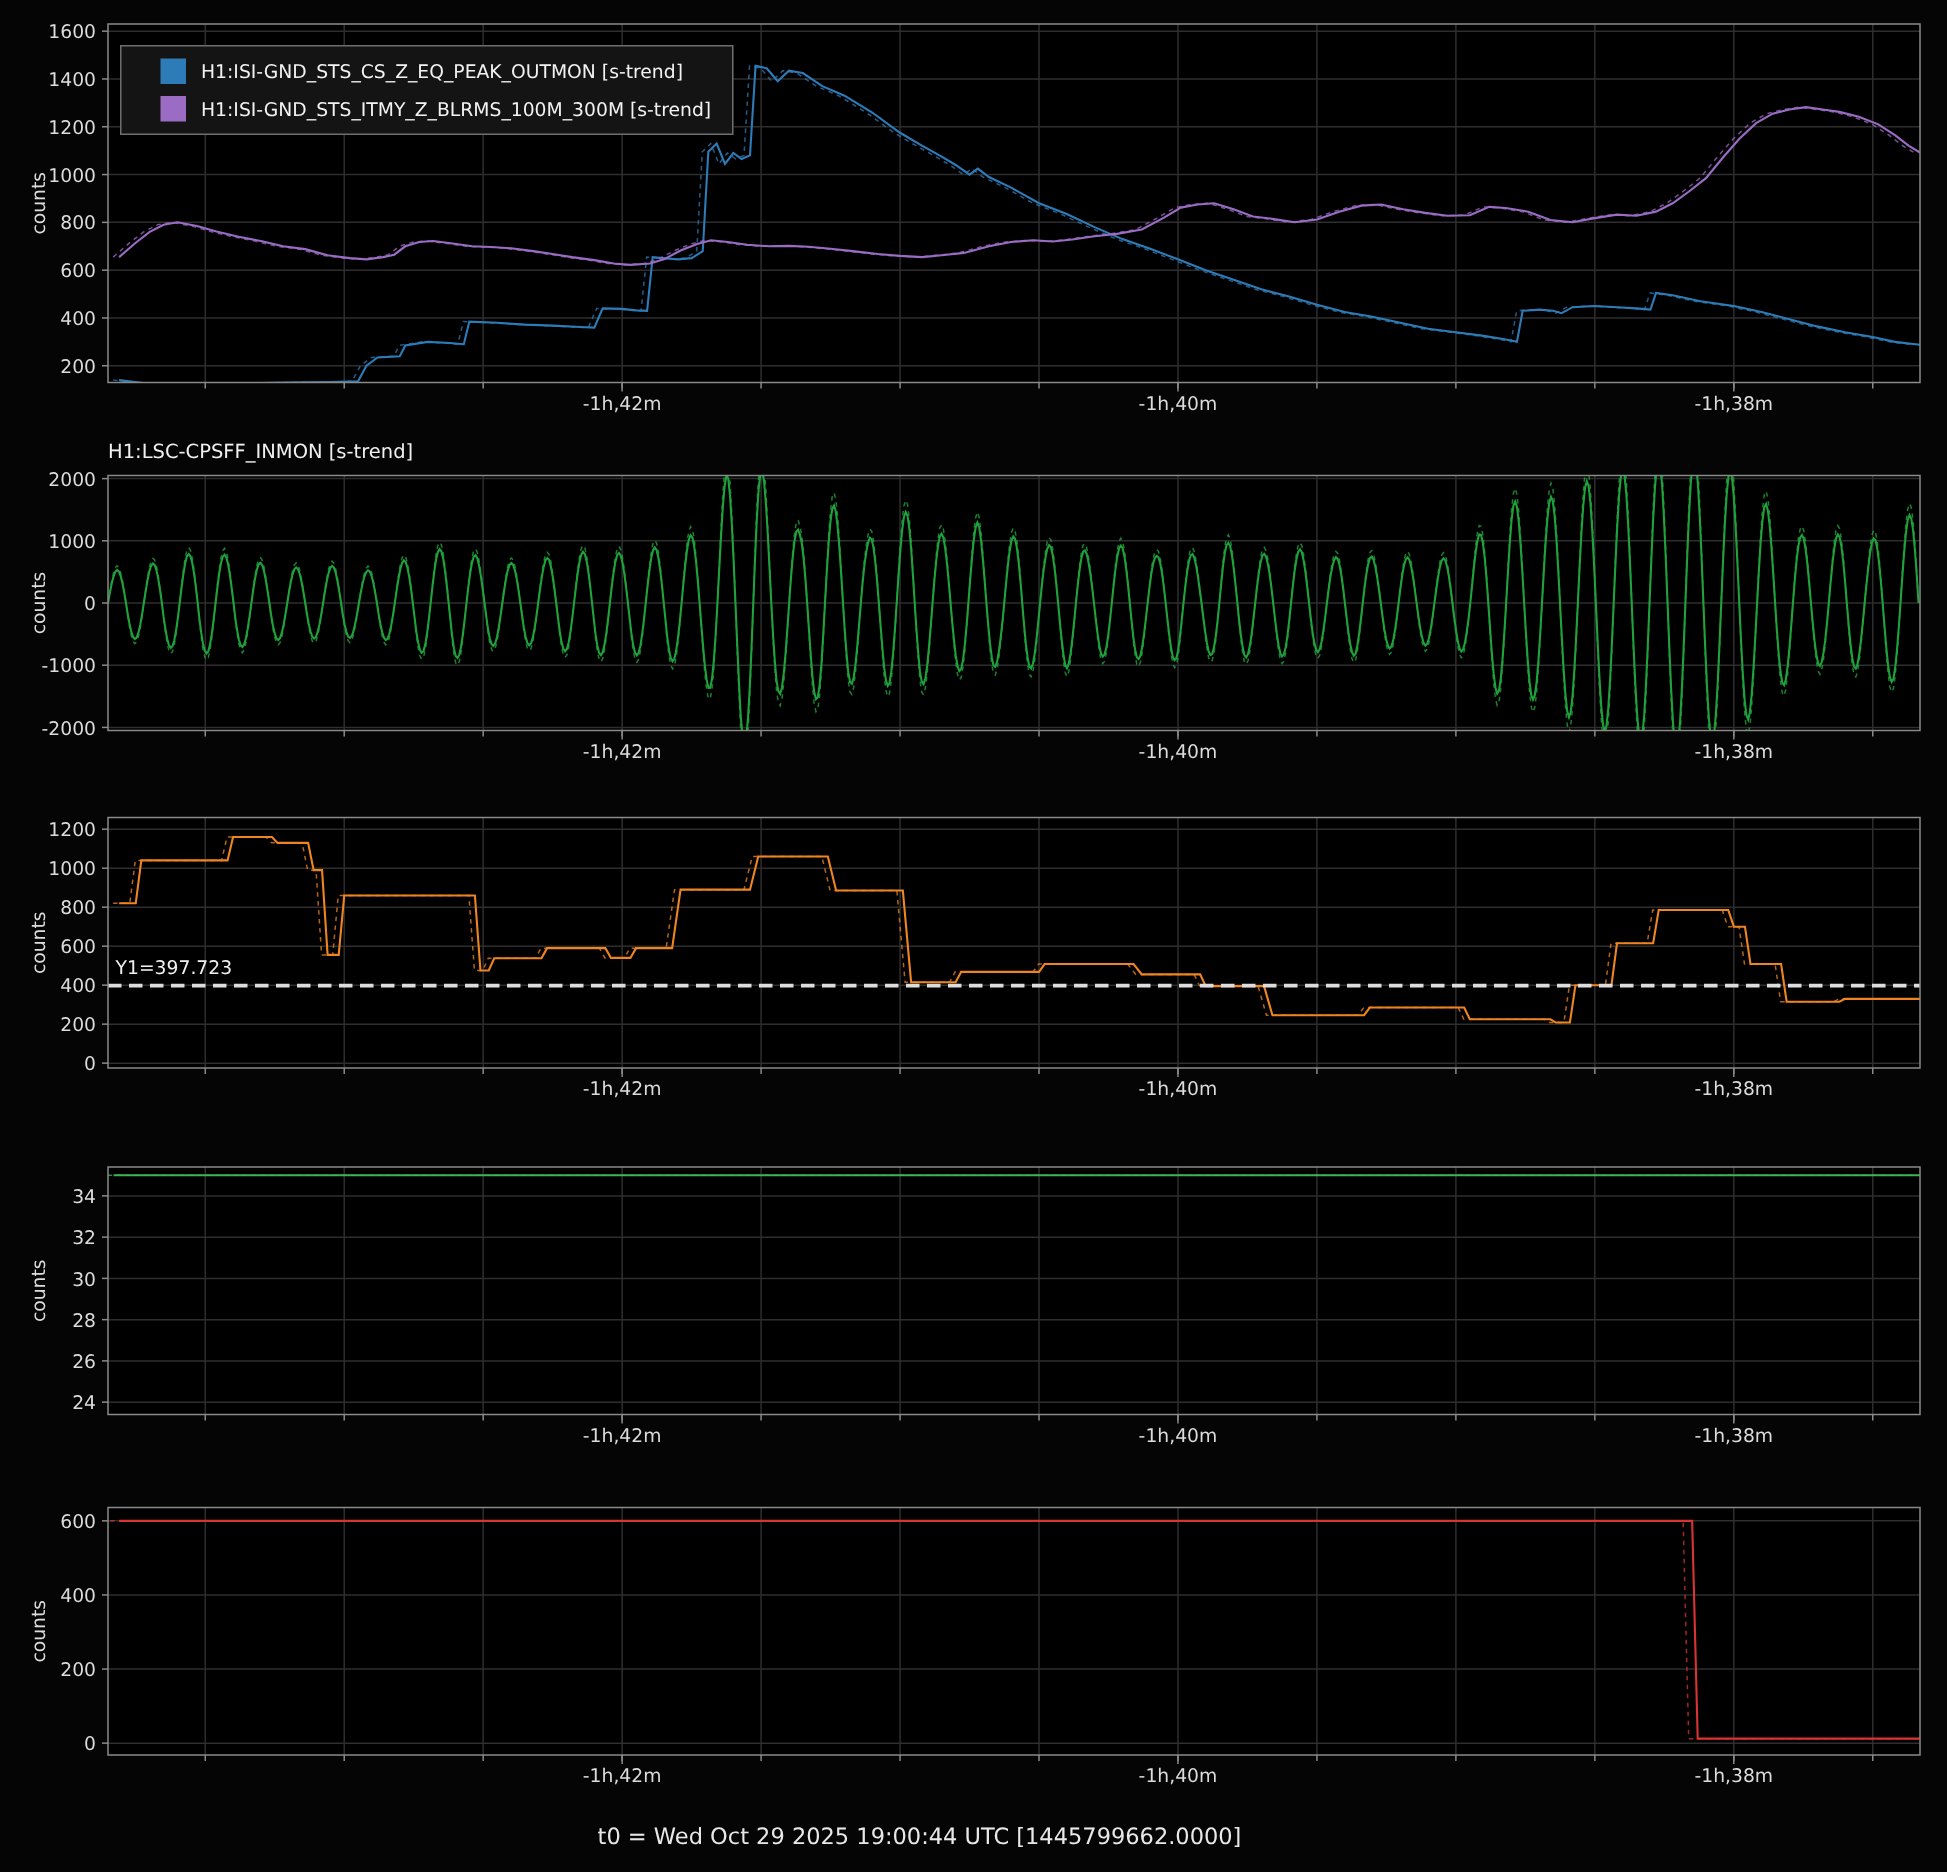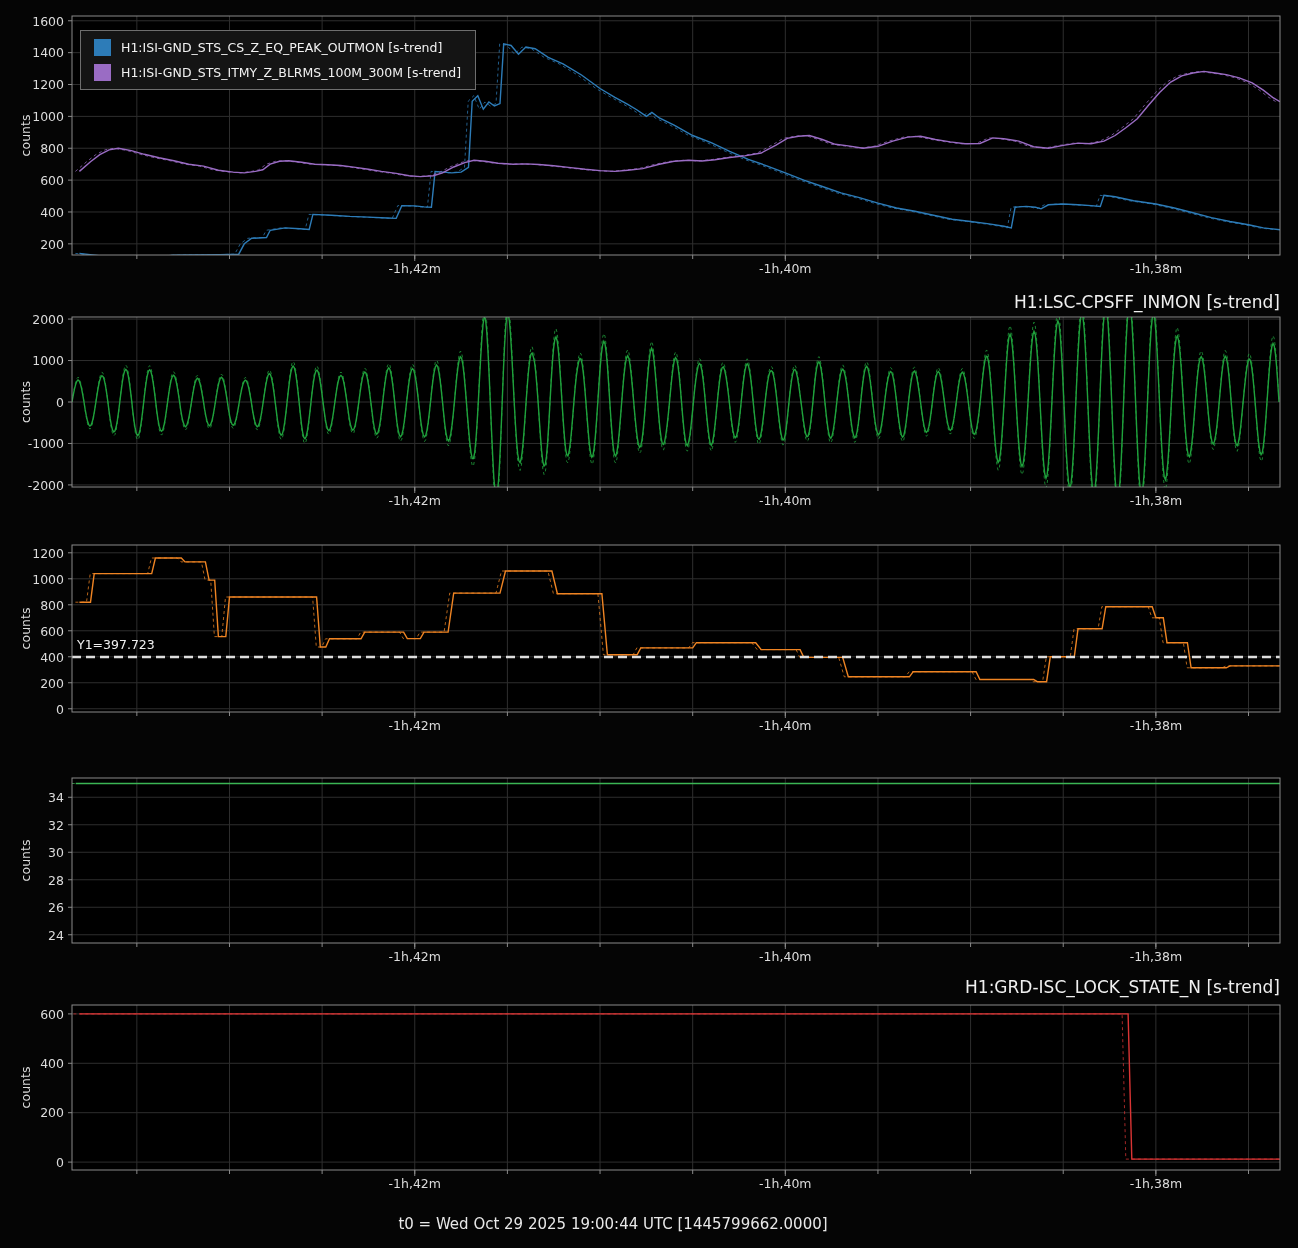--- a/index.html
+++ b/index.html
@@ -9,7 +9,7 @@
   .chart-title{position:absolute;left:72px;width:1208px;text-align:right;
        color:#f0f0f0;font-size:17px;line-height:16px;}
   #legend{position:absolute;left:80px;top:30px;background:#141414;border:1px solid #6e6e6e;
-       padding:8px 14px 8px 13px;display:flex;flex-direction:column;gap:8px;z-index:5;}
+       padding:8px 14px 8px 26px;display:flex;flex-direction:column;gap:8px;z-index:5;}
   .legend-row{display:flex;align-items:center;gap:10px;}
   .legend-swatch{width:17px;height:17px;flex:0 0 auto;}
   .legend-label{color:#f2f2f2;font-size:12.5px;white-space:nowrap;}

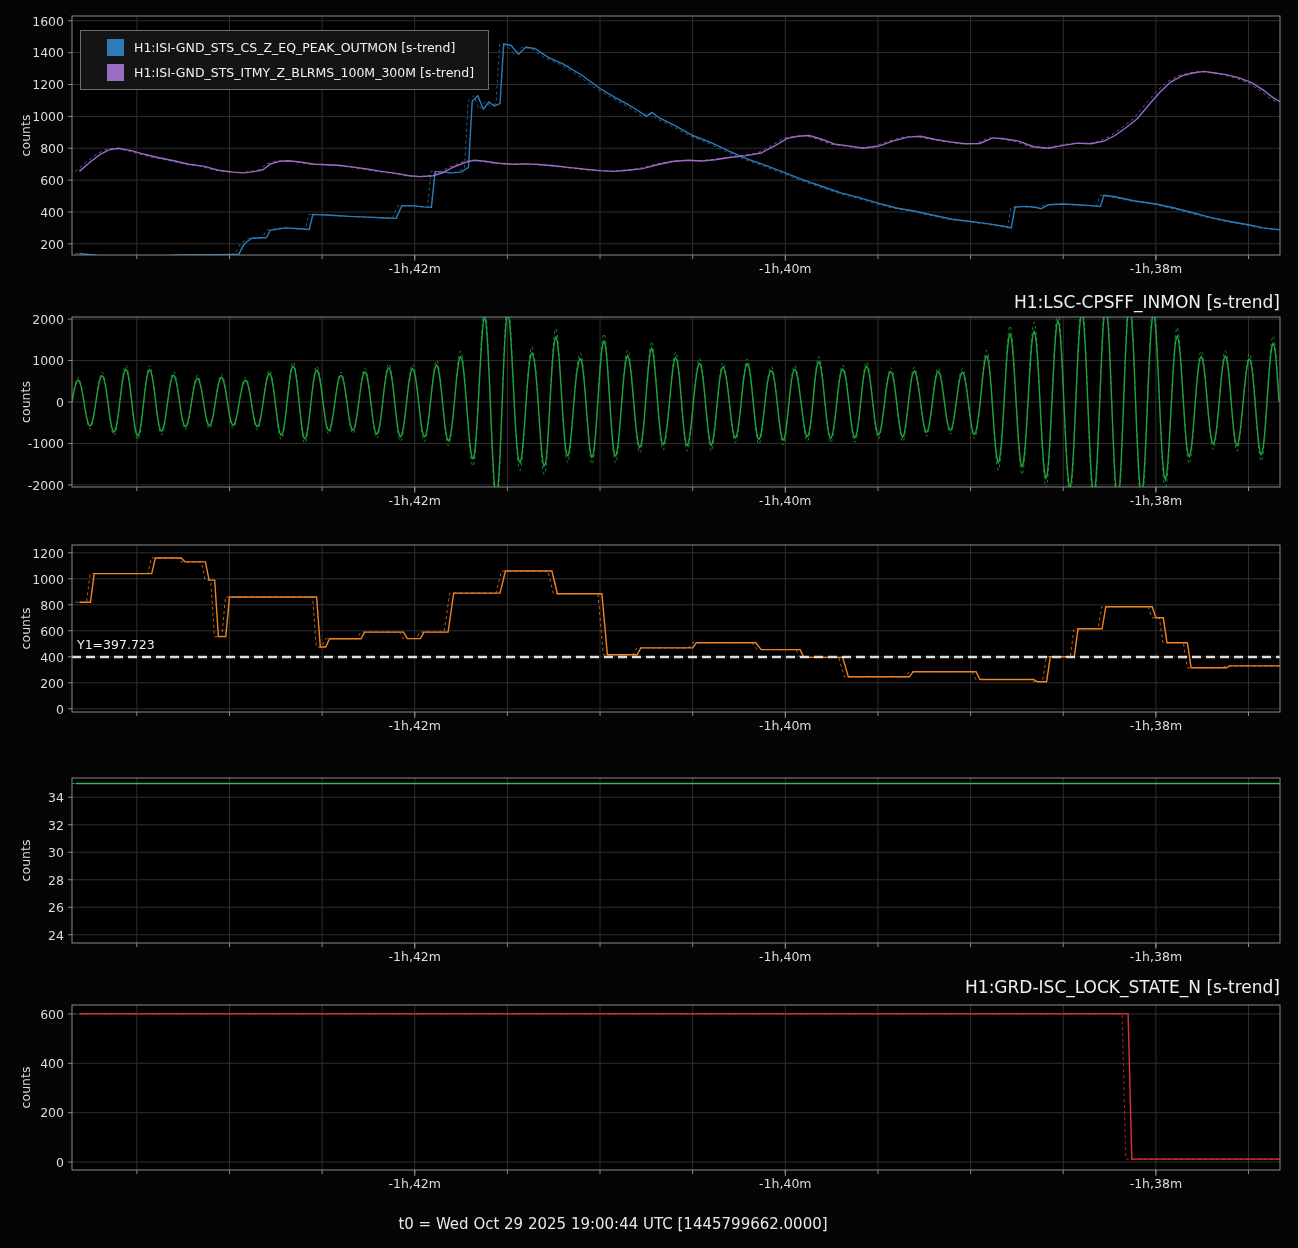--- a/index.html
+++ b/index.html
@@ -6,8 +6,8 @@
   #fig{position:relative;width:1298px;height:1248px;background:#050505;overflow:hidden;
        font-family:"DejaVu Sans",sans-serif;}
   svg{position:absolute;left:0;display:block;}
-  .chart-title{position:absolute;left:72px;width:1208px;text-align:right;
-       color:#f0f0f0;font-size:17px;line-height:16px;}
+  .chart-title{position:absolute;left:72px;width:1208px;text-align:left;
+       color:#f0f0f0;font-size:13px;line-height:16px;}
   #legend{position:absolute;left:80px;top:30px;background:#141414;border:1px solid #6e6e6e;
        padding:8px 14px 8px 26px;display:flex;flex-direction:column;gap:8px;z-index:5;}
   .legend-row{display:flex;align-items:center;gap:10px;}

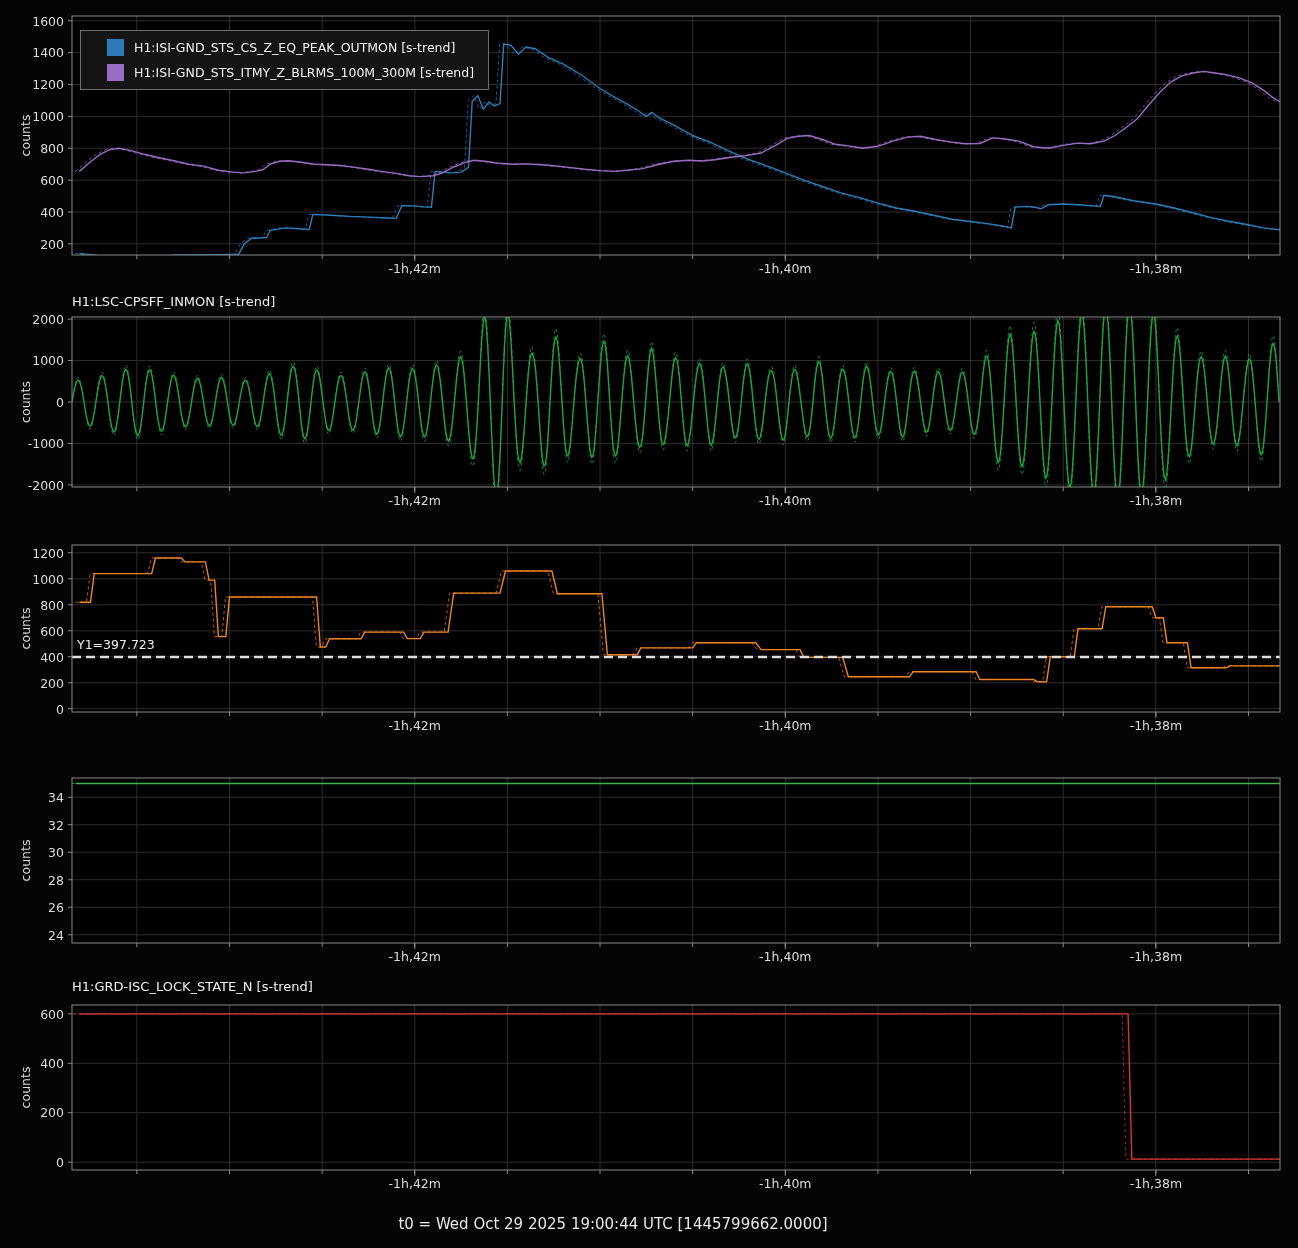--- a/index.html
+++ b/index.html
@@ -302,7 +302,6 @@
       <rect x="72" y="10" width="1208" height="165" fill="none" stroke="#8a8a8a" stroke-width="1"></rect>
     </svg>
 
-  <div class="chart-title" style="top:979px">H1:GRD-ISC_LOCK_STATE_N [s-trend]</div>
   <svg id="chart-svg-4" width="1298" height="202" style="top: 996px;">
       <rect x="72" y="9" width="1208" height="165" fill="#000000"></rect>
       <line x1="136.8466257668714" y1="9" x2="136.8466257668714" y2="174" stroke="#2e2e2e" stroke-width="1"></line>

